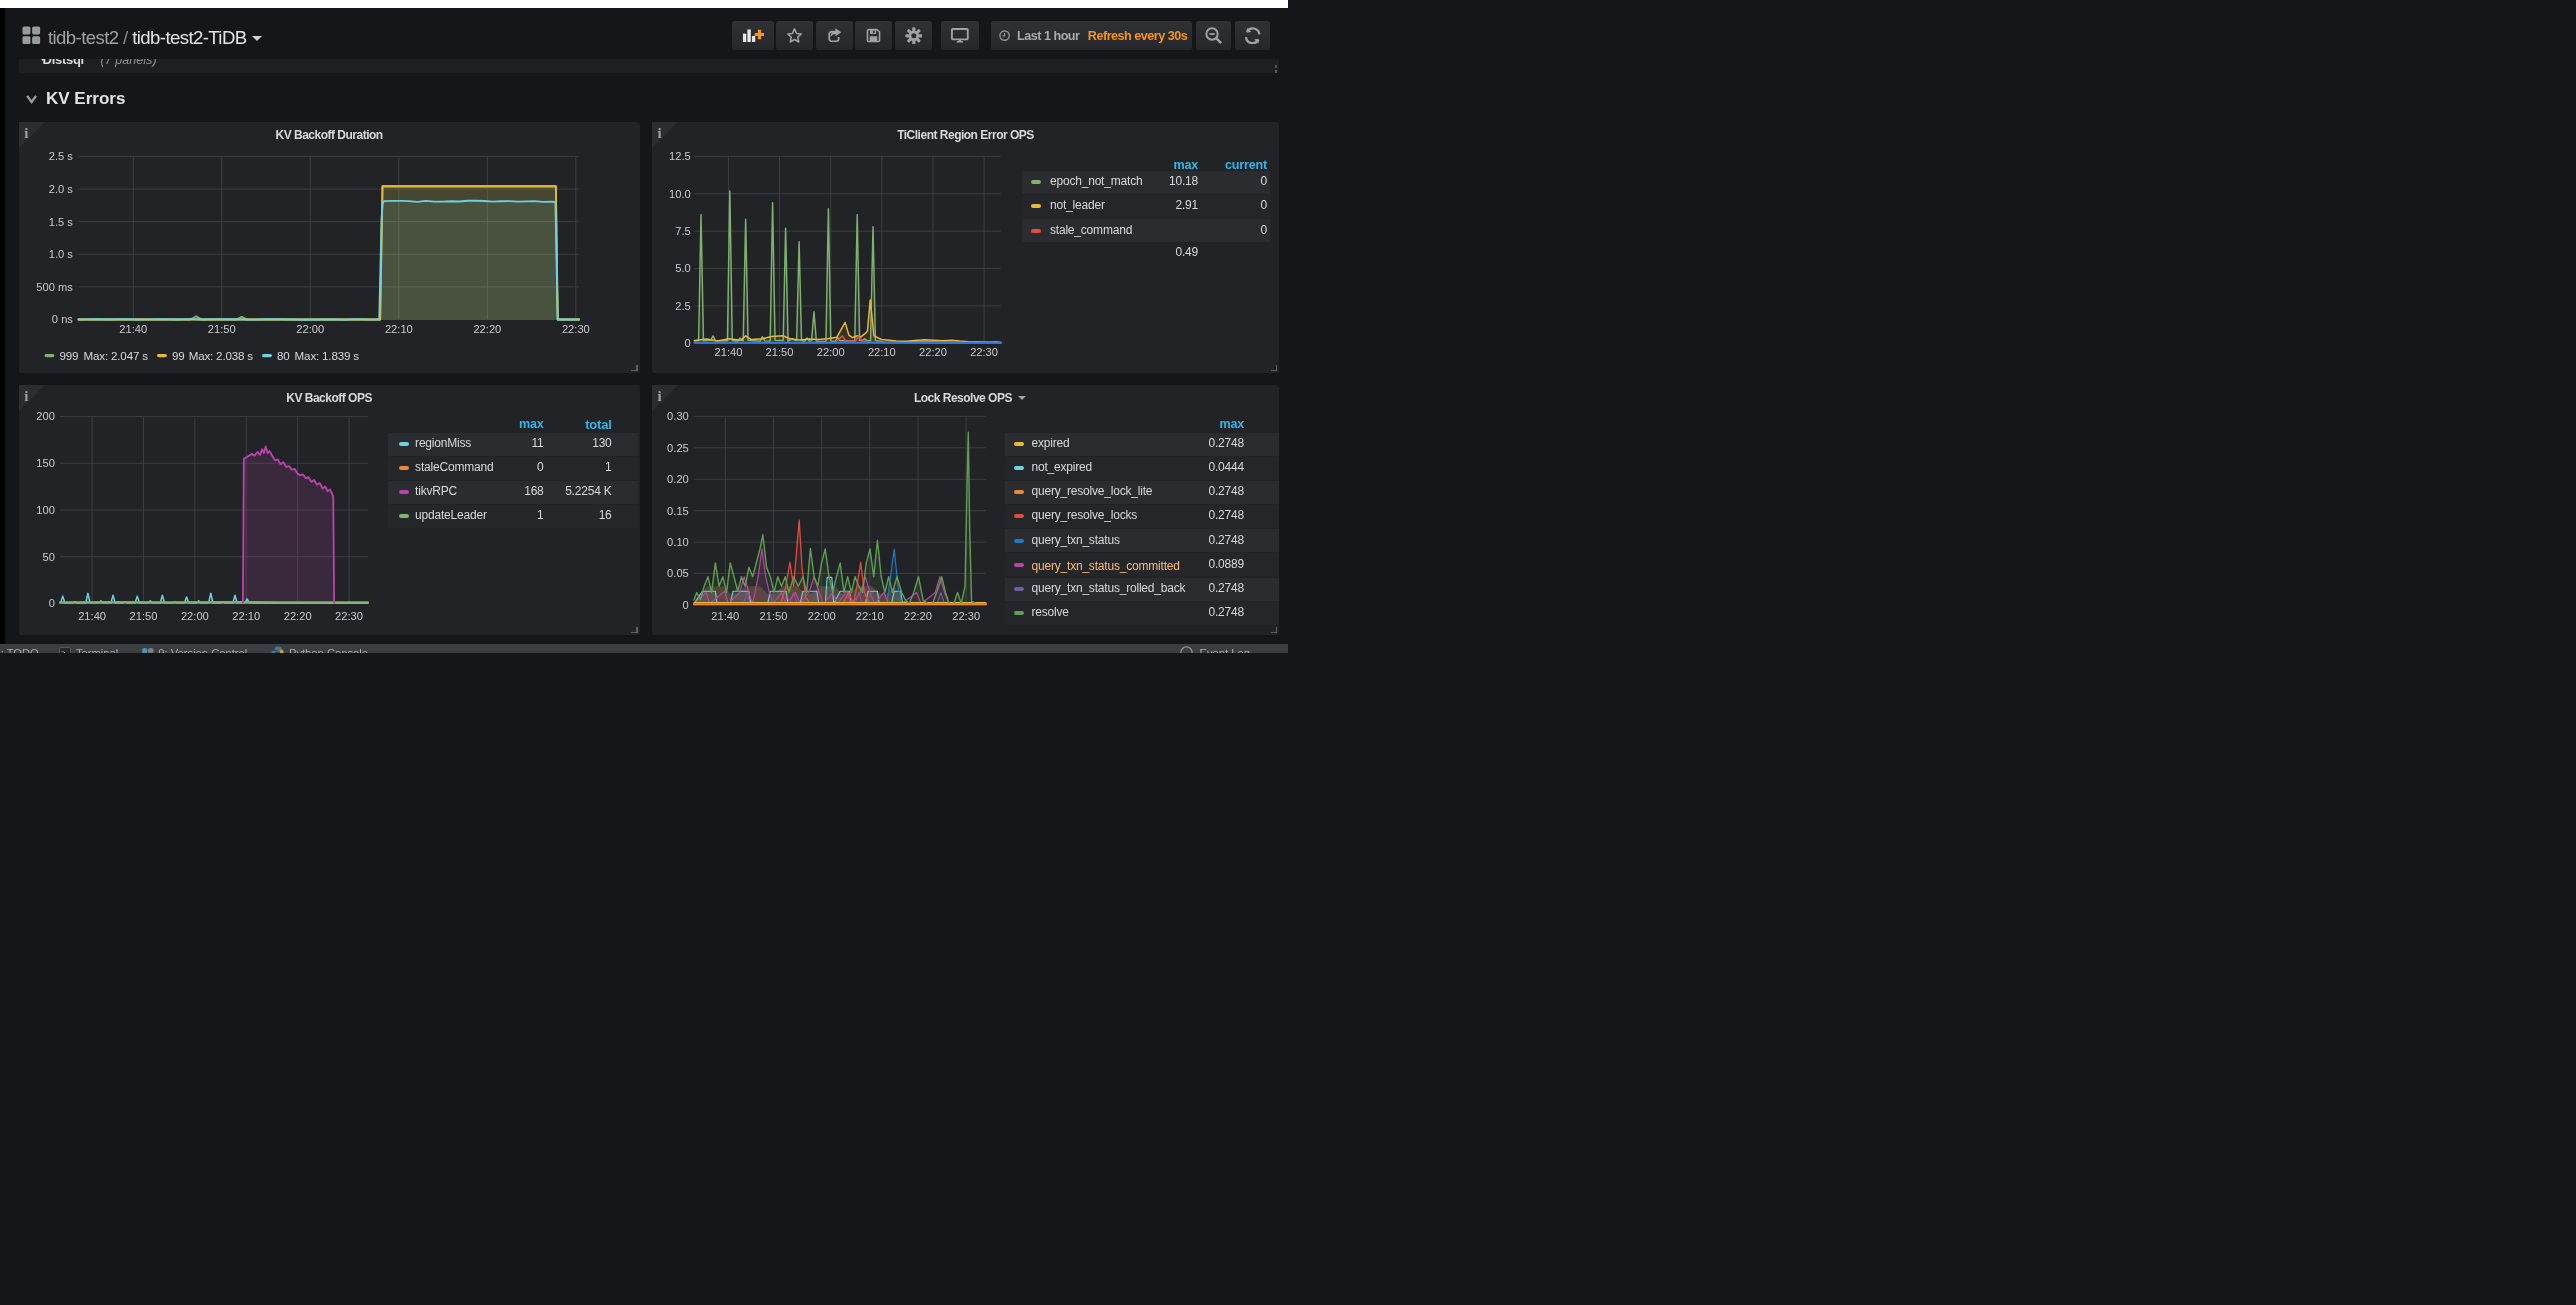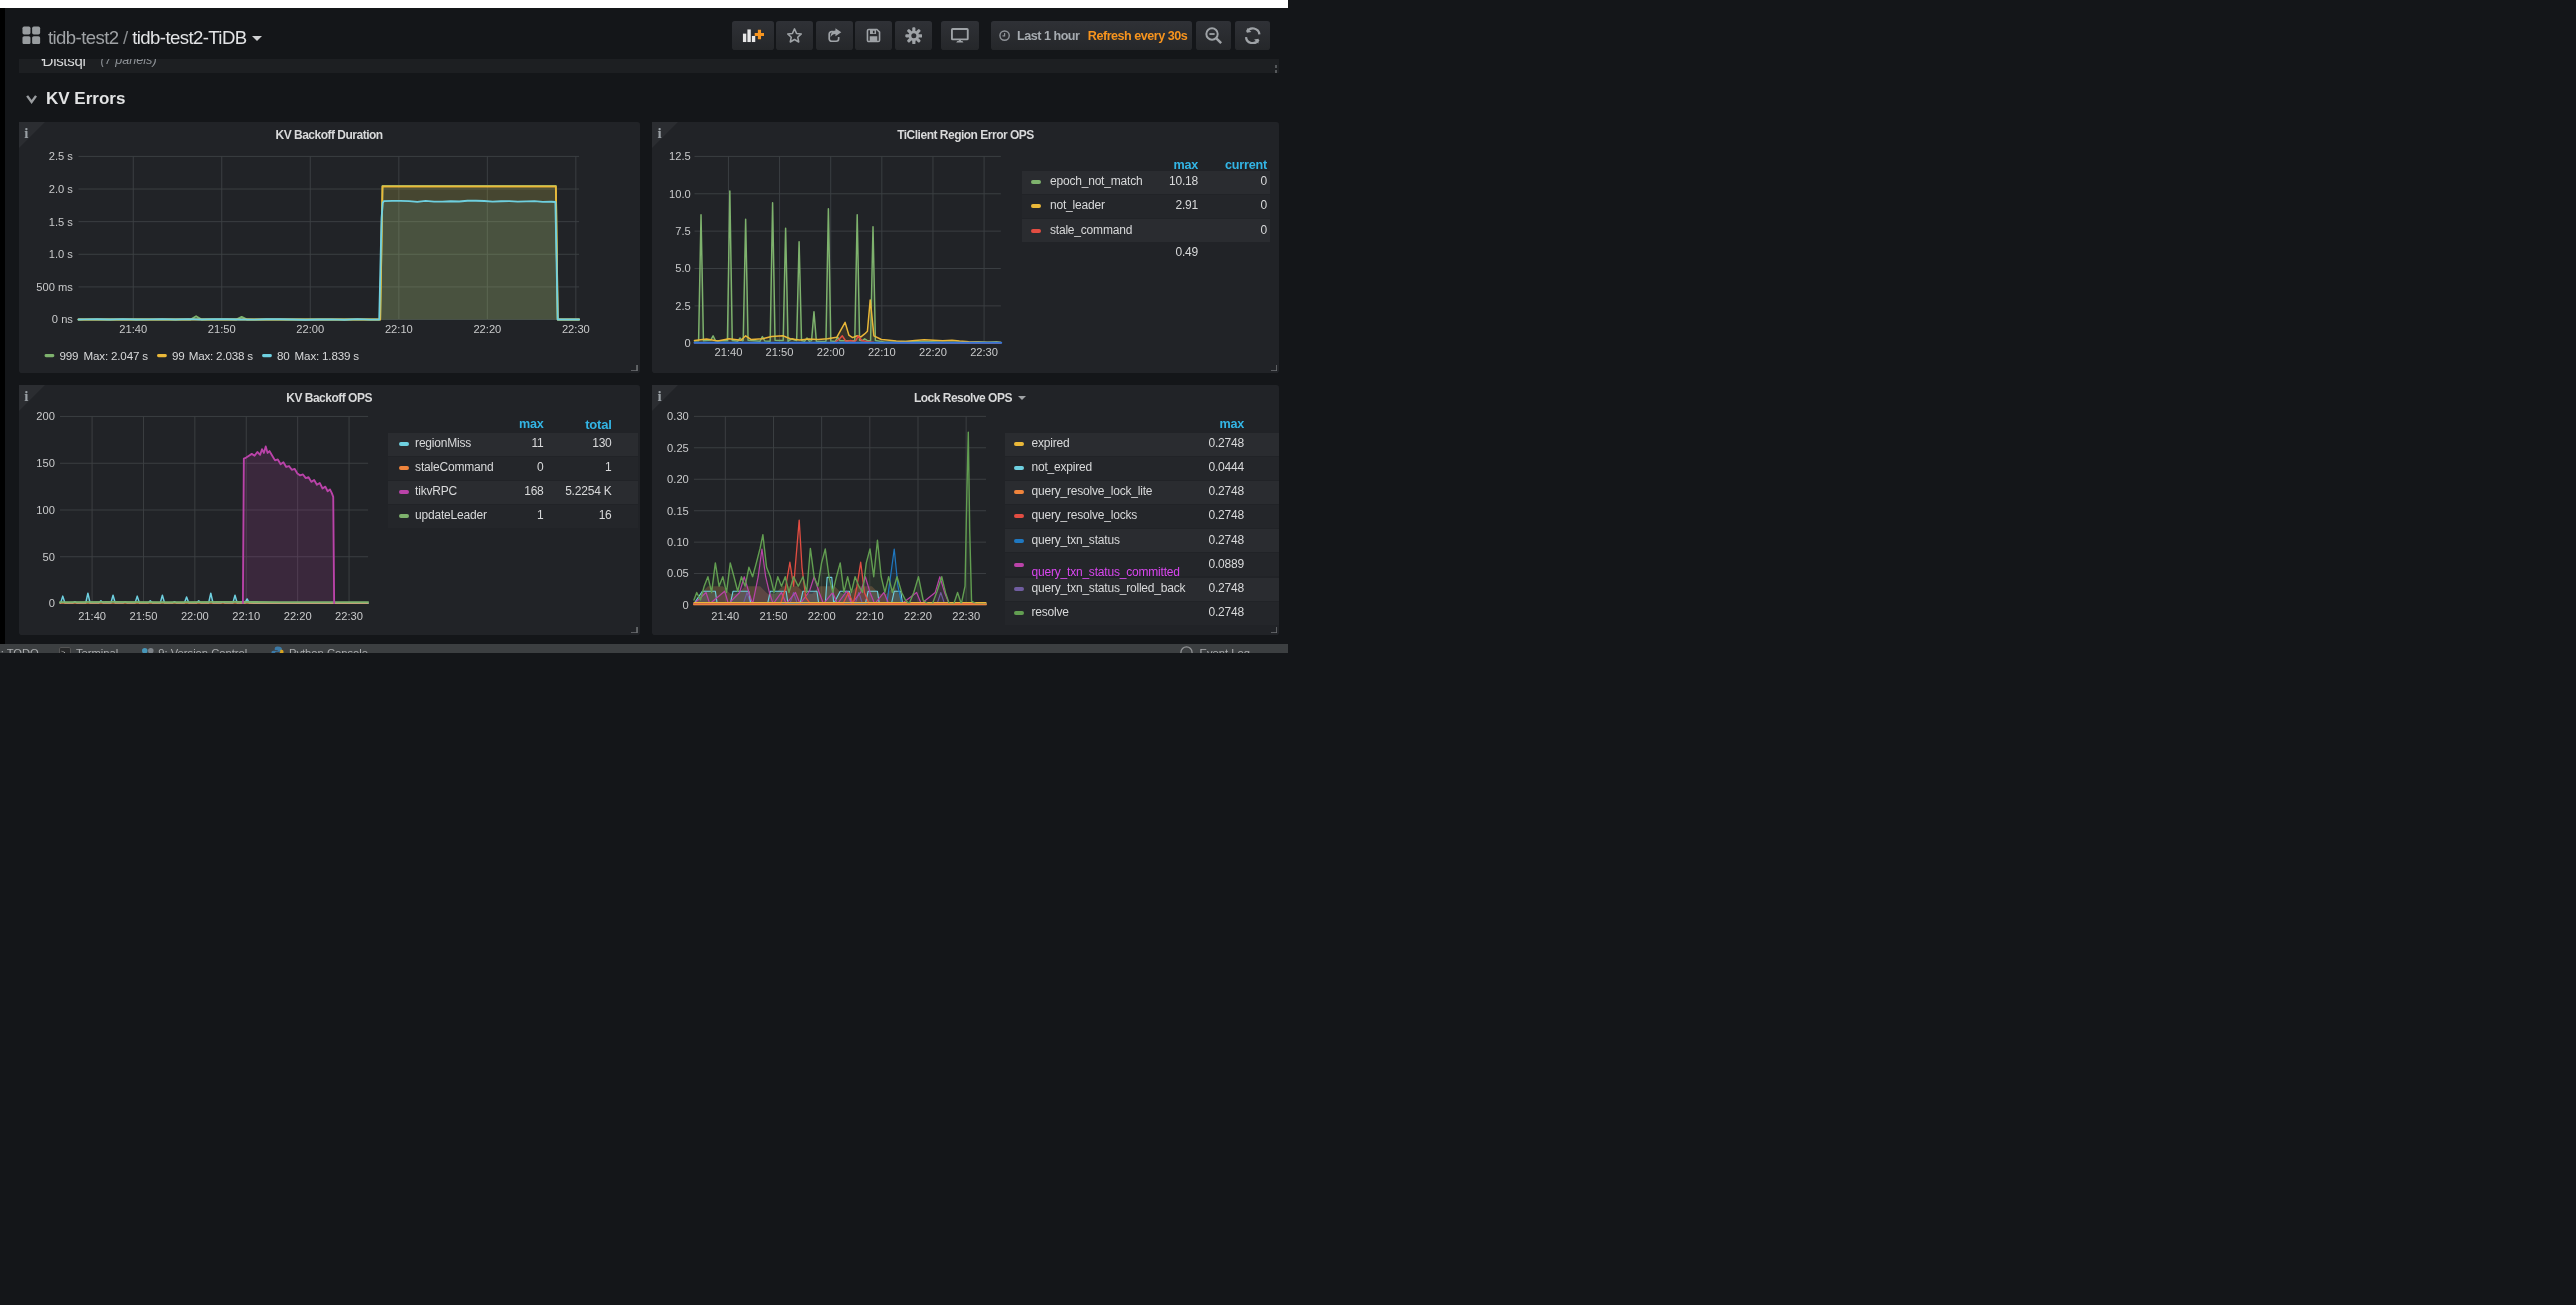--- a/index.html
+++ b/index.html
@@ -97,7 +97,7 @@
   </div>
 
 <div class="abs" style="left:18.6px;top:59px;width:1260px;height:14.4px;background:#1d1f22;overflow:hidden;">
-  <div style="position:absolute;left:24px;top:-7px;font-size:15px;font-weight:normal;letter-spacing:-0.3px;color:#d8d9da;">Distsql</div>
+  <div style="position:absolute;left:24px;top:-7px;font-size:13px;font-weight:bold;letter-spacing:-0.3px;color:#d8d9da;">Distsql</div>
   <div style="position:absolute;left:82px;top:-6px;font-size:12.6px;font-style:italic;color:#8e9297;">(7 panels)</div>
   <svg style="position:absolute;left:22px;top:-5.6px" width="8.4" height="8.4" viewBox="0 0 9 9">
       <path d="M1 8 L8 1" stroke="#d8d9da" stroke-width="2" fill="none"></path>

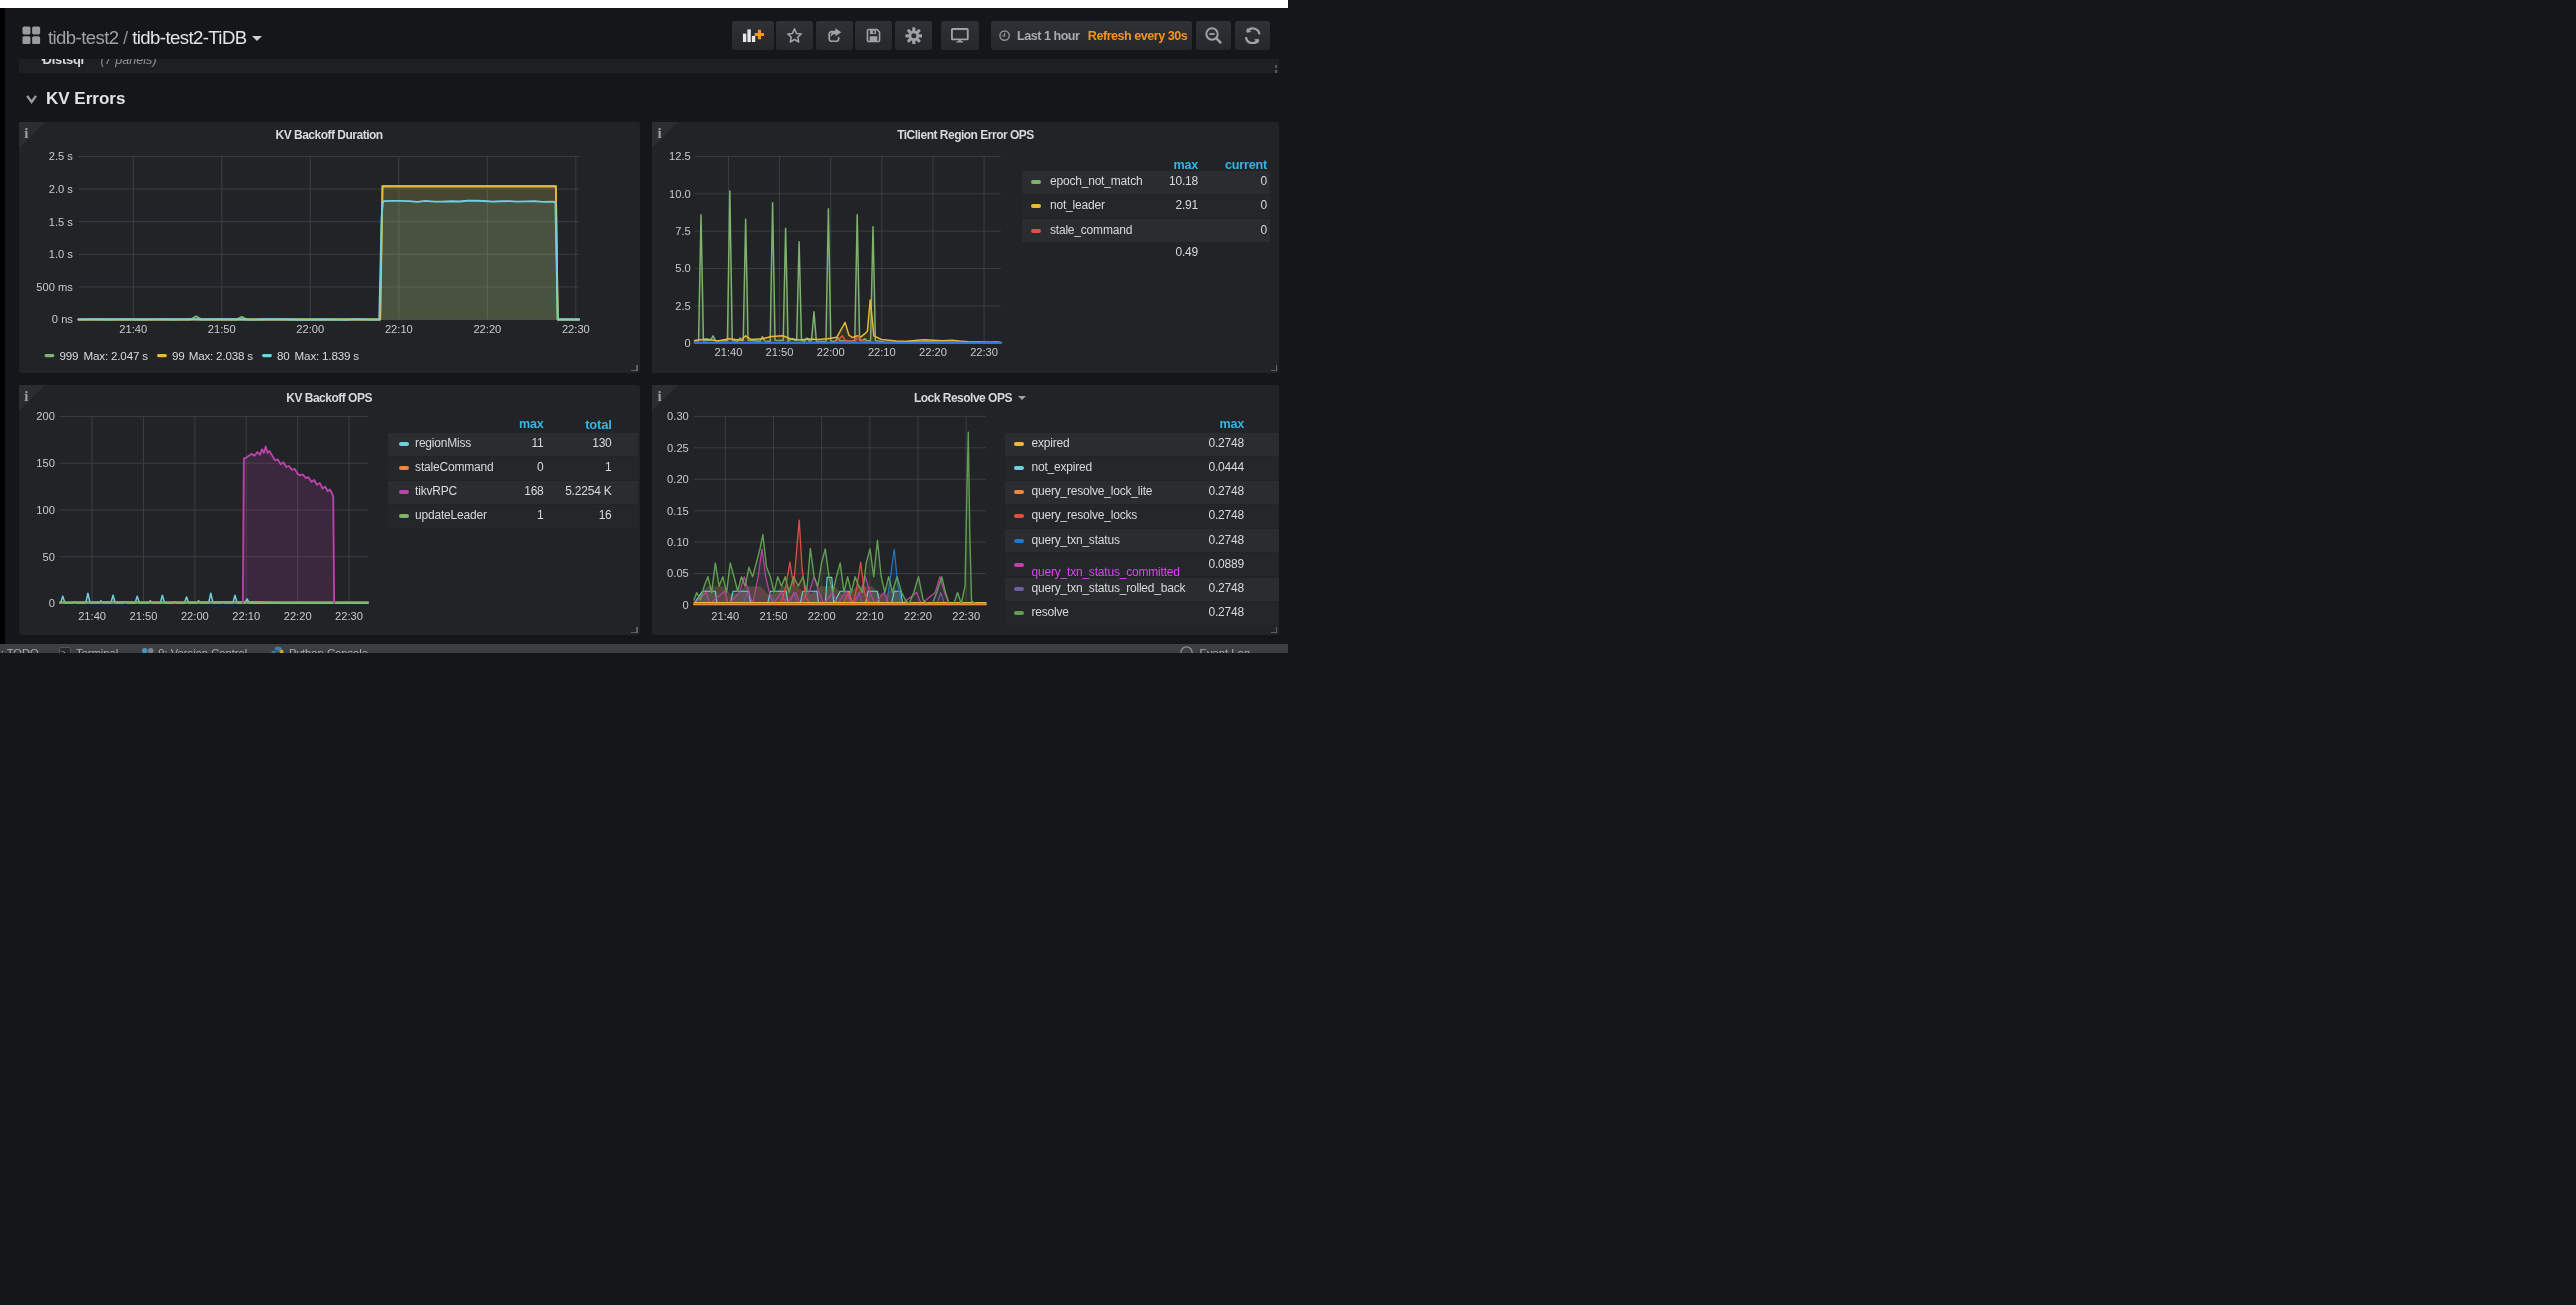--- a/index.html
+++ b/index.html
@@ -370,7 +370,7 @@
       <div style="position:absolute;top:116px;left:0;width:239px;text-align:right;font-size:12px;letter-spacing:-0.2px;color:#d8d9da;">0.2748</div>
       <div style="position:absolute;top:136px;left:0;width:274px;height:22.6px;background:rgba(255,255,255,0.016);"></div>
       <div style="position:absolute;top:146px;left:8.8px;width:10.2px;height:4.1px;border-radius:1.9px;background:#BA43A9;"></div>
-      <div style="position:absolute;top:148px;left:26.5px;font-size:12px;letter-spacing:-0.2px;color:#d946ef;white-space:nowrap;">query_txn_status_committed</div>
+      <div style="position:absolute;top:142px;left:26.5px;font-size:12px;letter-spacing:-0.2px;color:#fdba74;white-space:nowrap;">query_txn_status_committed</div>
       <div style="position:absolute;top:140px;left:0;width:239px;text-align:right;font-size:12px;letter-spacing:-0.2px;color:#d8d9da;">0.0889</div>
       <div style="position:absolute;top:161px;left:0;width:274px;height:22.6px;background:rgba(255,255,255,0.045);"></div>
       <div style="position:absolute;top:170px;left:8.8px;width:10.2px;height:4.1px;border-radius:1.9px;background:#705DA0;"></div>

